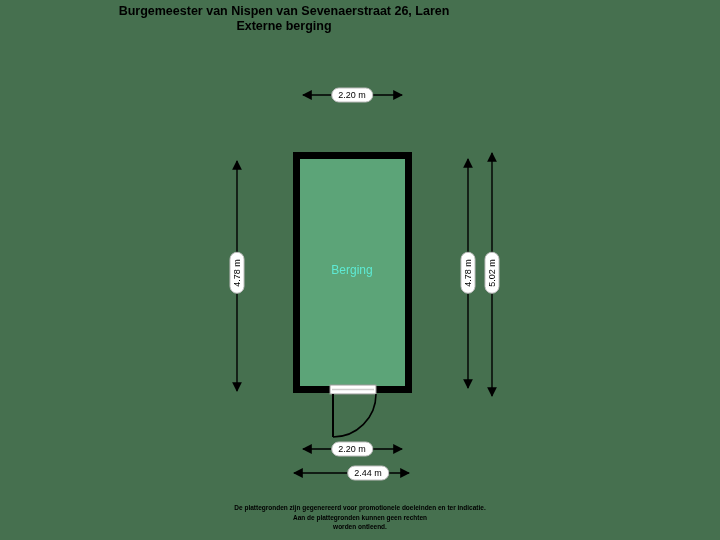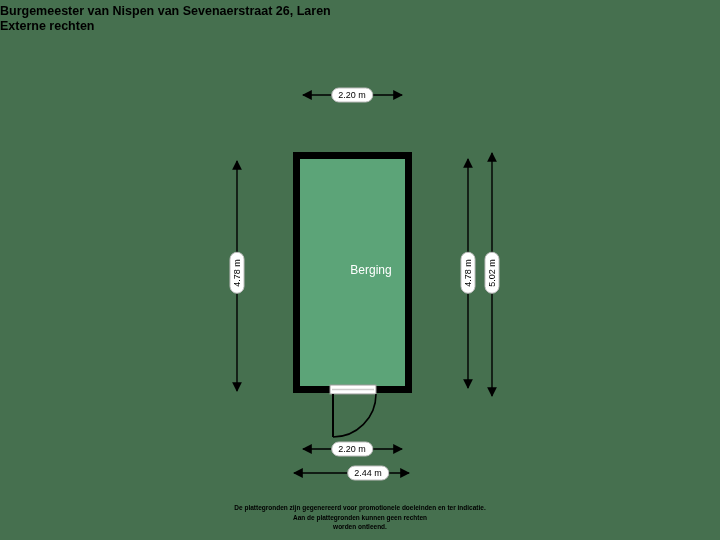--- a/index.html
+++ b/index.html
@@ -22,6 +22,7 @@
     top: 4px;
     left: 0;
     width: 568px;
+    text-align: center;
   }
   .title-line {
     font-size: 12.5px;

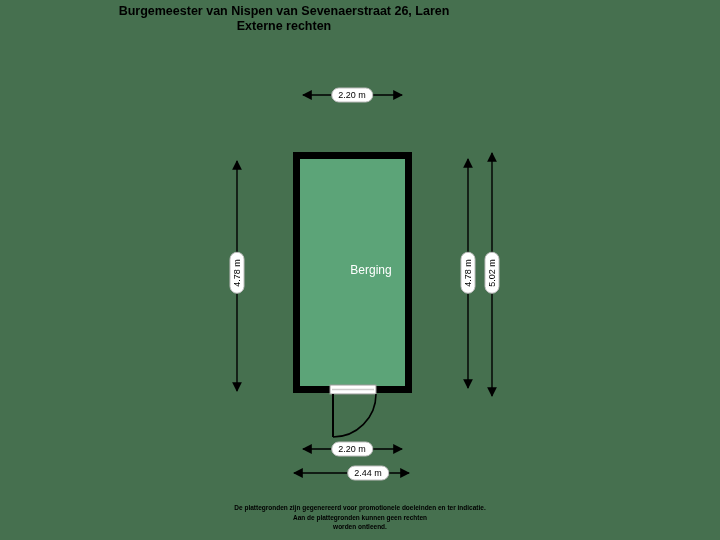--- a/index.html
+++ b/index.html
@@ -101,7 +101,7 @@
 
 <div class="title-block">
   <div class="title-line">Burgemeester van Nispen van Sevenaerstraat 26, Laren</div>
-  <div class="title-line">Externe rechten</div>
+  <div class="title-line">Externe berging</div>
 </div>
 
 <svg class="plan" viewBox="0 0 720 540">

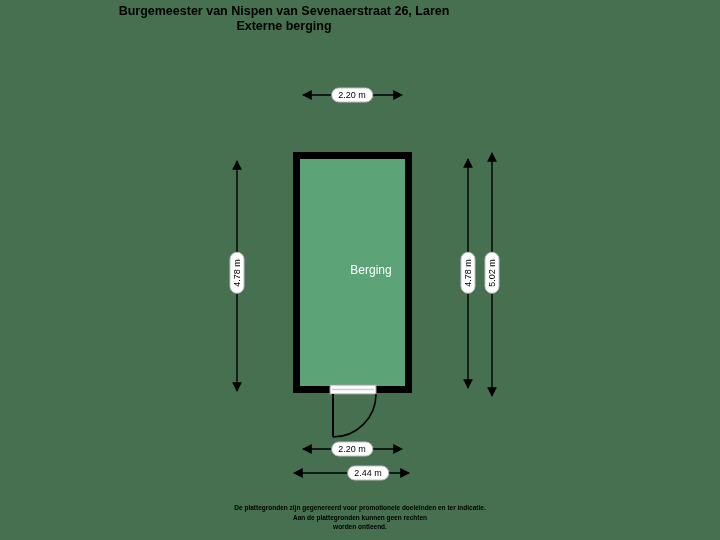--- a/index.html
+++ b/index.html
@@ -75,11 +75,11 @@
   
   .room-label {
     position: absolute;
-    left: 371px;
+    left: 352px;
     top: 270px;
     transform: translate(-50%, -50%);
     font-size: 12px;
-    color: #ffffff;
+    color: #5eead4;
     white-space: nowrap;
   }
 

